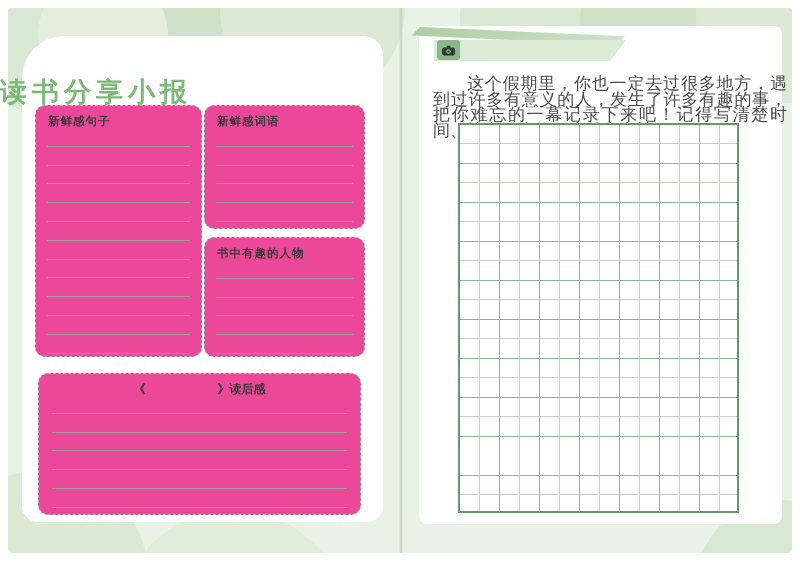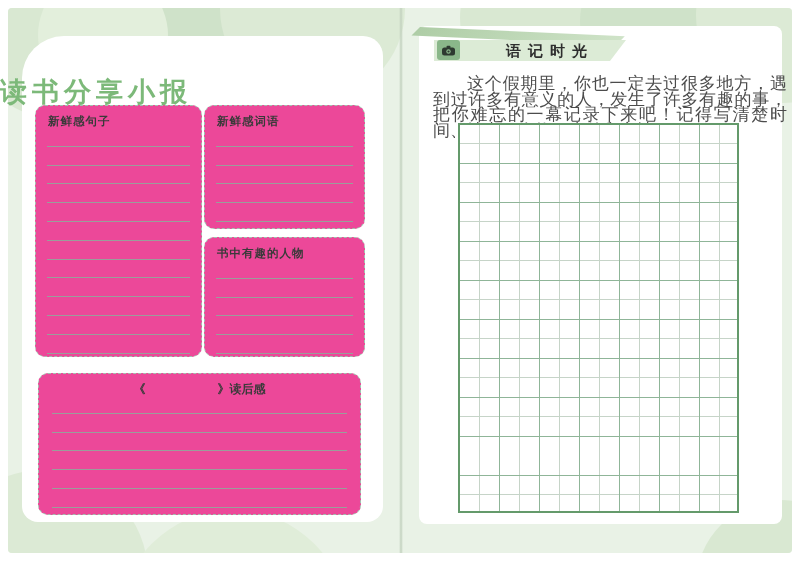--- a/index.html
+++ b/index.html
@@ -146,7 +146,6 @@
       <circle cx="7.5" cy="6.5" r="1.1" fill="#2d3a30"></circle>
     </svg>
   </div>
-  <div class="hdr-title">语记时光</div>
 
   <p class="intro">这个假期里，你也一定去过很多地方，遇到过许多有意义的人，发生了许多有趣的事，把你难忘的一幕记录下来吧！记得写清楚时间、地点、人物、事件和心情。</p>
 

